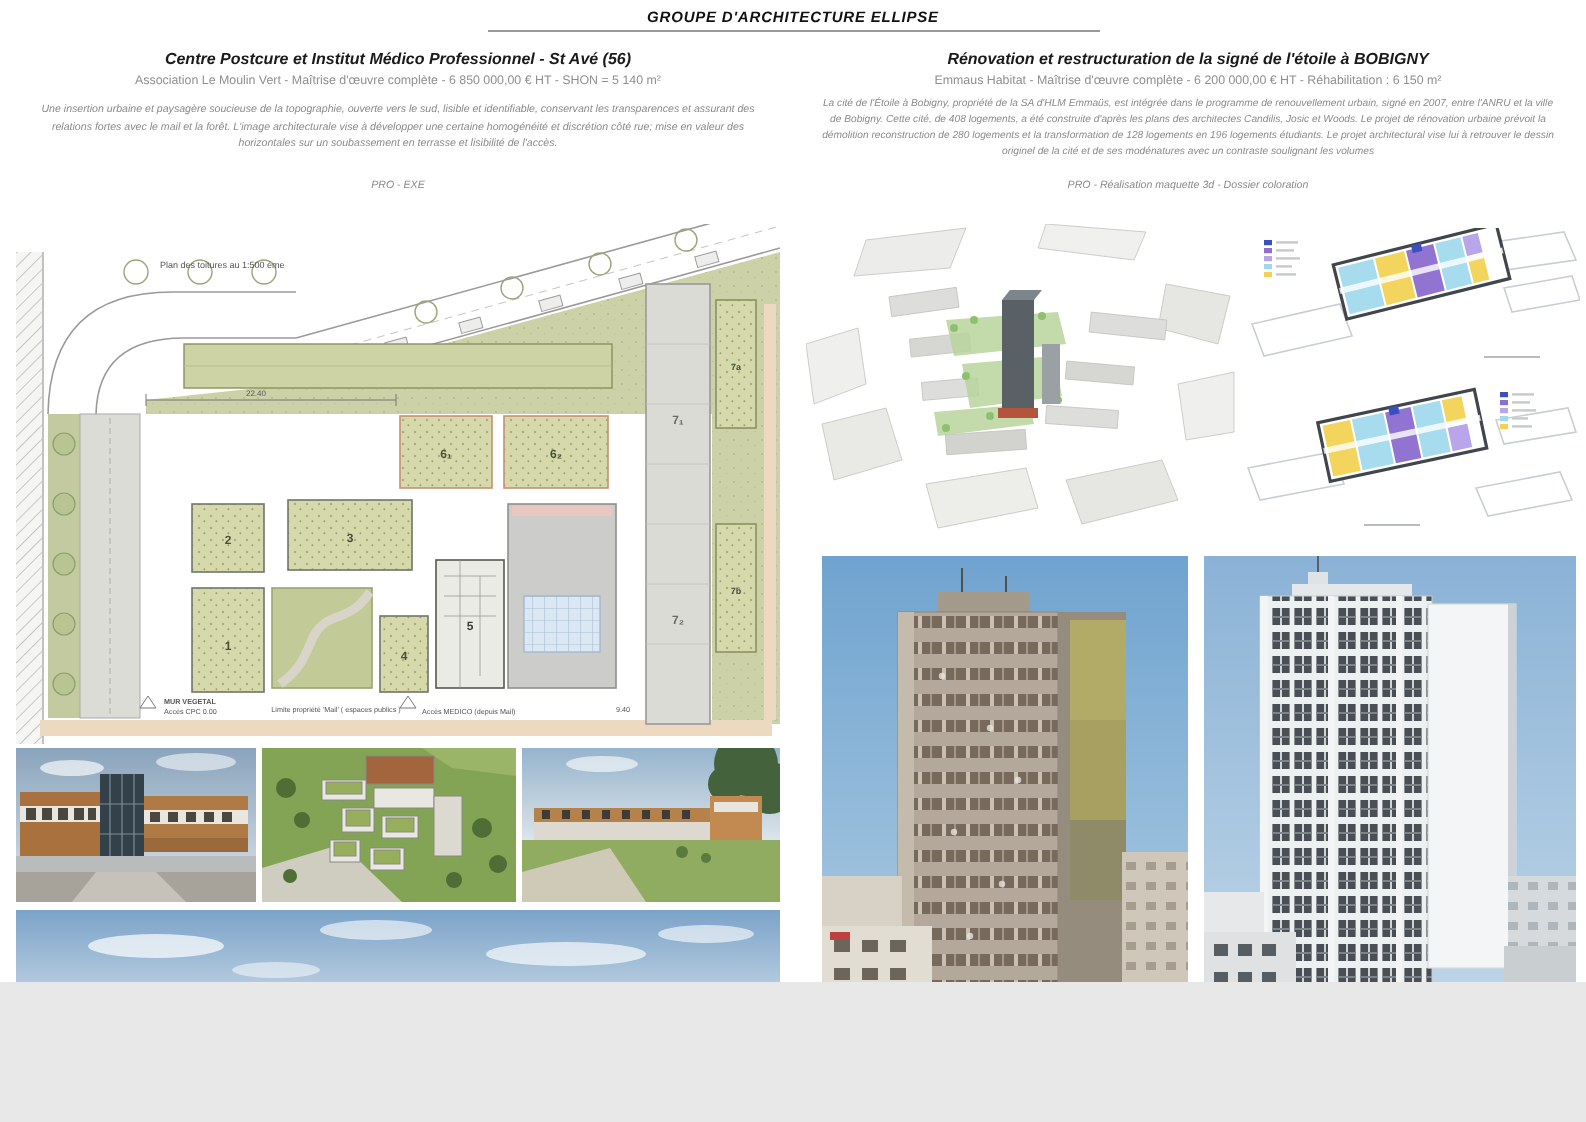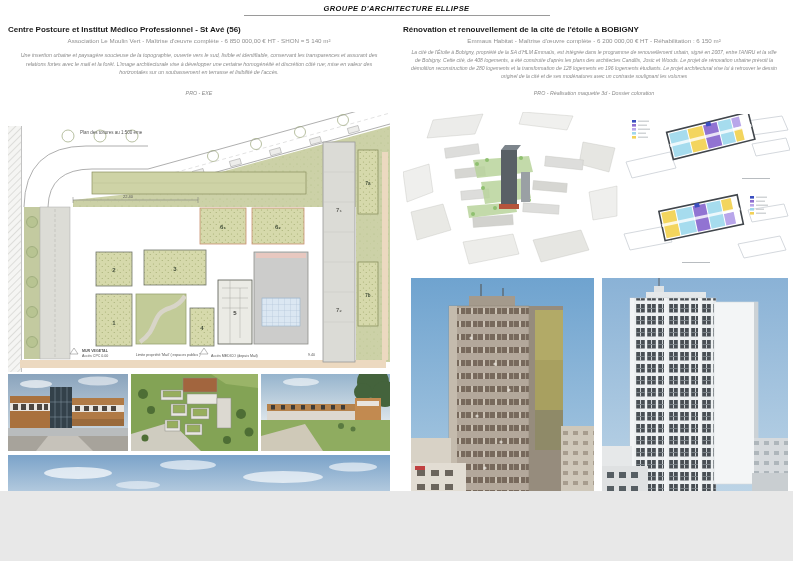--- a/index.html
+++ b/index.html
@@ -9,7 +9,7 @@
   .hdr-title{top:4px;left:0;width:793px;text-align:center;font-size:7.5px;font-weight:bold;
              font-style:italic;letter-spacing:.4px;color:#111;}
   .hdr-rule{top:15px;left:244px;width:306px;height:0;border-top:1px solid #9a9a9a;}
-  .proj-title{font-size:8px;font-weight:bold;color:#1a1a1a;}
+  .proj-title{font-size:8px;font-weight:bold;color:#1a1a1a;text-align:center;font-style:italic;}
   .proj-sub{font-size:6.2px;color:#8f8f8f;text-align:center;}
   .proj-desc{font-size:5.3px;font-style:italic;color:#8a8a8a;text-align:center;line-height:1.65;}
   .proj-phase{font-size:5.3px;font-style:italic;color:#8a8a8a;text-align:center;}

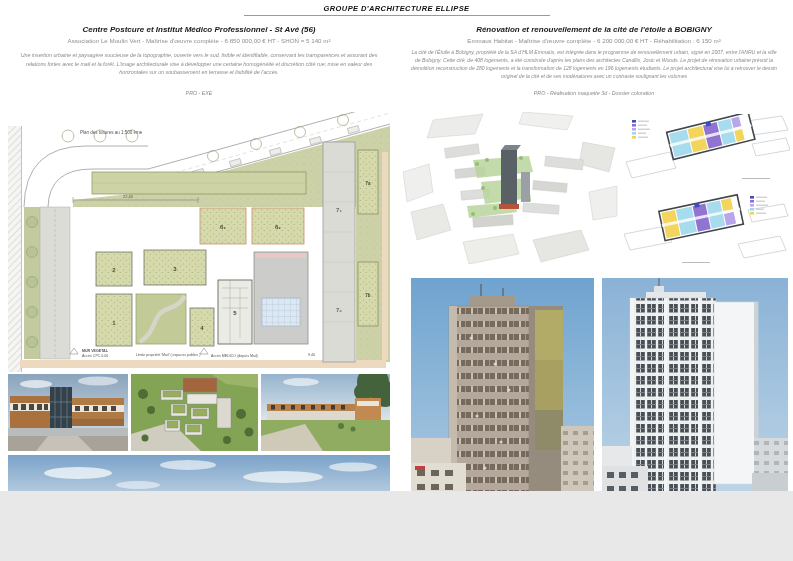--- a/index.html
+++ b/index.html
@@ -29,7 +29,7 @@
   <div class="abs proj-desc" style="top:51px;left:14px;width:370px;">Une insertion urbaine et paysagère soucieuse de la topographie, ouverte vers le sud, lisible et identifiable, conservant les transparences et assurant des relations fortes avec le mail et la forêt. L'image architecturale vise à développer une certaine homogénéité et discrétion côté rue; mise en valeur des horizontales sur un soubassement en terrasse et lisibilité de l'accès.</div>
   <div class="abs proj-phase" style="top:90px;left:8px;width:382px;">PRO - EXE</div>
 
-  <div class="abs proj-title" style="top:25px;left:403px;width:382px;">Rénovation et renouvellement de la cité de l'étoile à BOBIGNY</div>
+  <div class="abs proj-title" style="top:25px;left:403px;width:382px;">Rénovation et restructuration de la signé de l'étoile à BOBIGNY</div>
   <div class="abs proj-sub" style="top:37px;left:403px;width:382px;">Emmaus Habitat - Maîtrise d'œuvre complète - 6 200 000,00 € HT - Réhabilitation : 6 150 m²</div>
   <div class="abs proj-desc" style="top:49px;left:408px;width:372px;font-size:5.1px;line-height:1.55;">La cité de l'Étoile à Bobigny, propriété de la SA d'HLM Emmaüs, est intégrée dans le programme de renouvellement urbain, signé en 2007, entre l'ANRU et la ville de Bobigny. Cette cité, de 408 logements, a été construite d'après les plans des architectes Candilis, Josic et Woods. Le projet de rénovation urbaine prévoit la démolition reconstruction de 280 logements et la transformation de 128 logements en 196 logements étudiants. Le projet architectural vise lui à retrouver le dessin originel de la cité et de ses modénatures avec un contraste soulignant les volumes</div>
   <div class="abs proj-phase" style="top:90px;left:403px;width:382px;">PRO - Réalisation maquette 3d - Dossier coloration</div>

